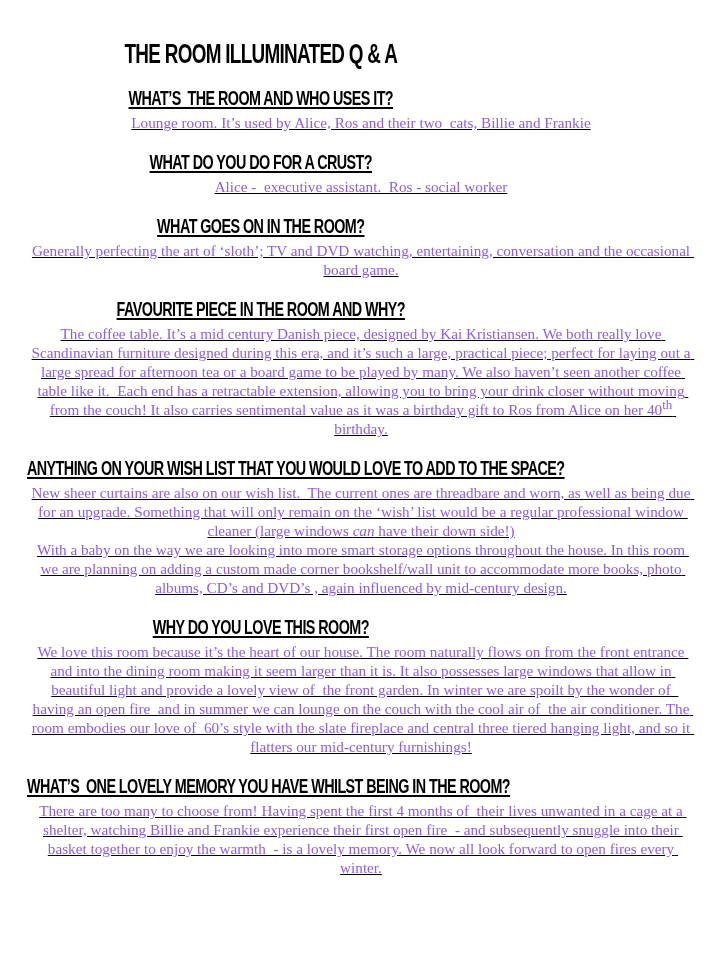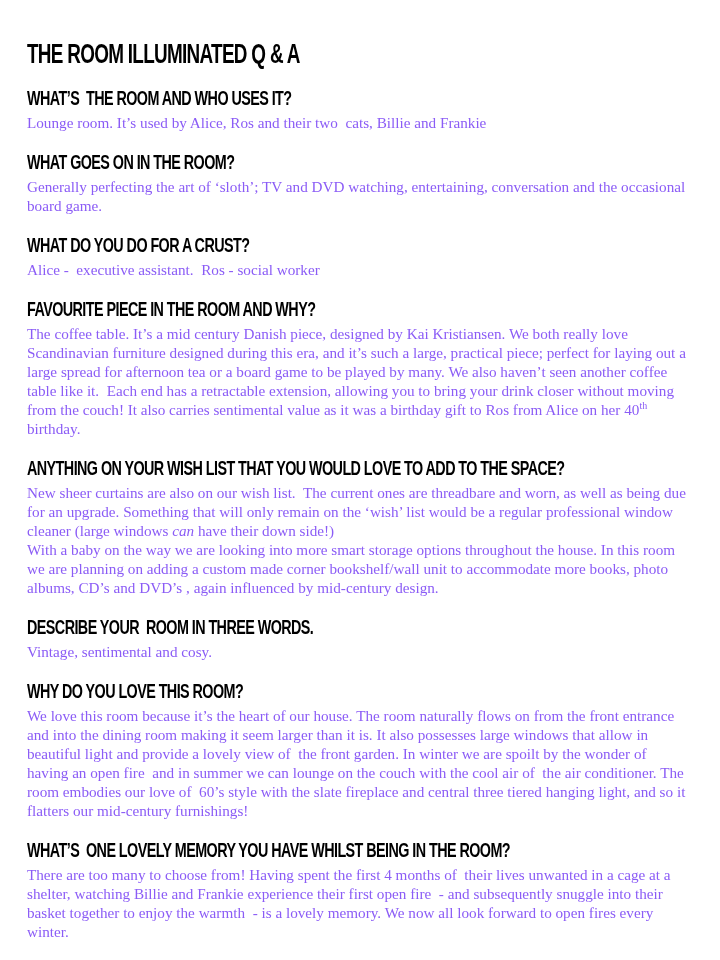--- a/index.html
+++ b/index.html
@@ -16,6 +16,7 @@
     height: 960px;
     padding: 40px 25px 0 27px;
     background: #ffffff;
+    text-align: center;
   }
   .doc-title {
     font-family: "Liberation Sans", sans-serif;

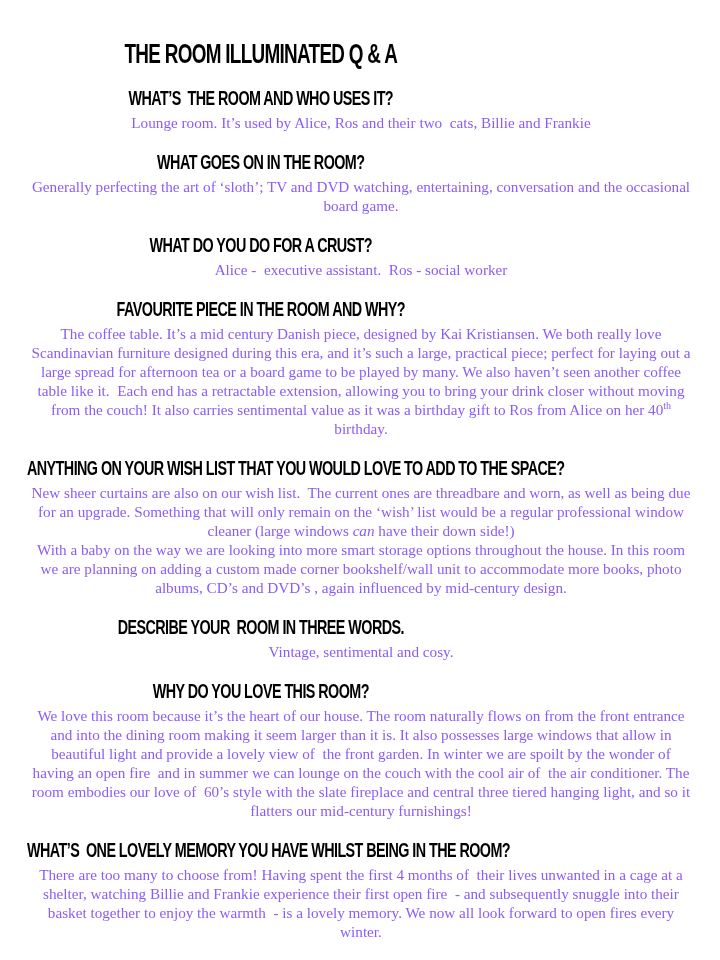--- a/index.html
+++ b/index.html
@@ -32,6 +32,7 @@
   }
   section.qa {
     margin-top: 18px;
+    text-decoration: underline;
   }
   .q {
     font-family: "Liberation Sans", sans-serif;

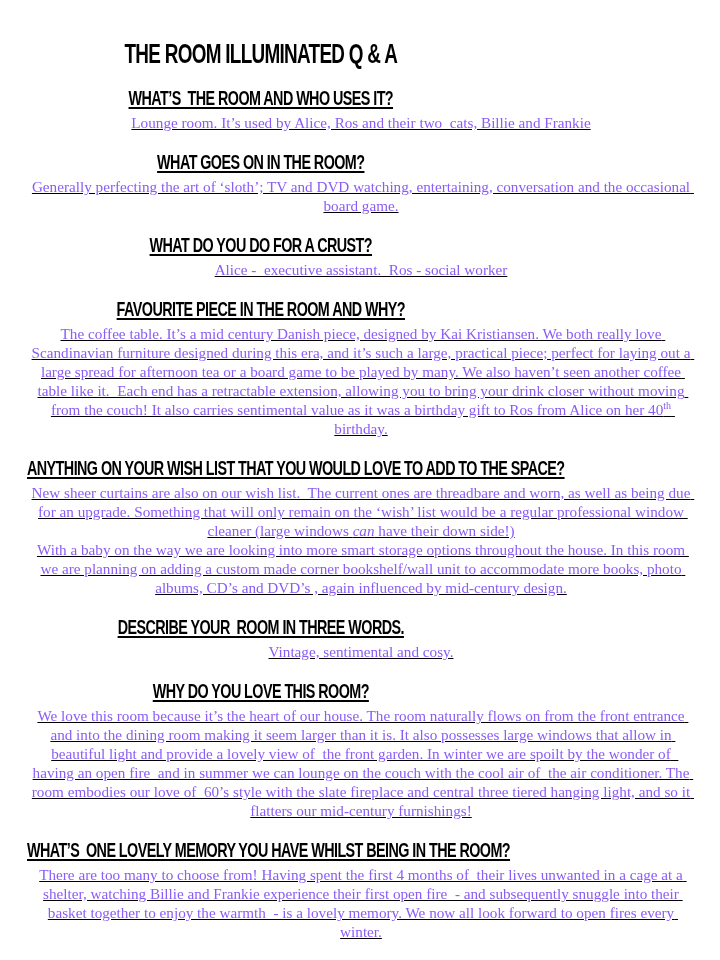--- a/index.html
+++ b/index.html
@@ -78,16 +78,16 @@
   </section>
 
   <section class="qa">
-    <h2 class="q">WHAT GOES ON IN THE ROOM?</h2>
+    <h2 class="q">WHAT DO YOU DO FOR A CRUST?</h2>
     <div class="a">
-          <p><span>Generally perfecting the art of ‘sloth’; TV and DVD watching, entertaining, conversation and the occasional board game.</span></p>
+          <p><span>Alice -  executive assistant.  Ros - social worker</span></p>
         </div>
   </section>
 
   <section class="qa">
-    <h2 class="q">WHAT DO YOU DO FOR A CRUST?</h2>
+    <h2 class="q">WHAT GOES ON IN THE ROOM?</h2>
     <div class="a">
-          <p><span>Alice -  executive assistant.  Ros - social worker</span></p>
+          <p><span>Generally perfecting the art of ‘sloth’; TV and DVD watching, entertaining, conversation and the occasional board game.</span></p>
         </div>
   </section>
 

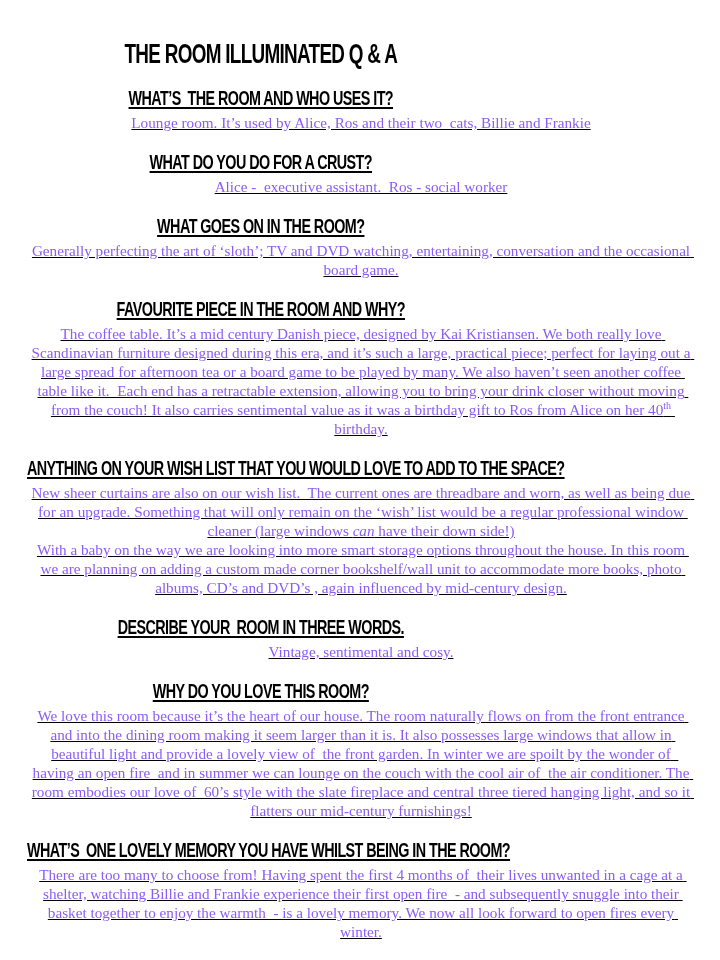--- a/index.html
+++ b/index.html
@@ -58,7 +58,7 @@
     white-space: pre-wrap;
   }
   .a sup {
-    font-size: 10px;
+    font-size: 13px;
     line-height: 0;
     vertical-align: super;
   }

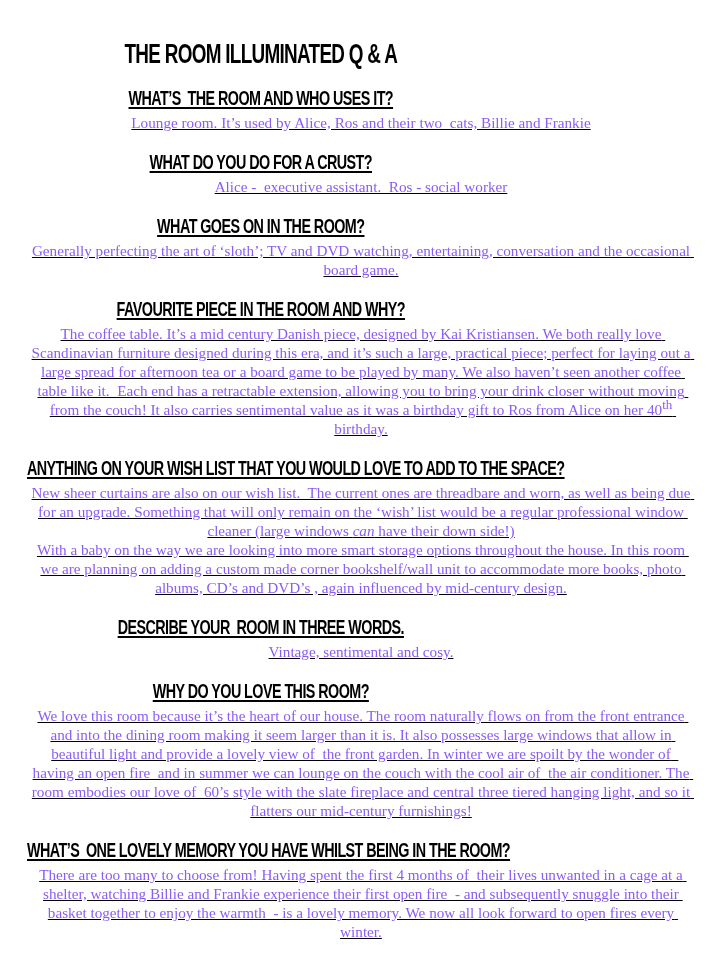--- a/index.html
+++ b/index.html
@@ -106,12 +106,6 @@
         </div>
   </section>
 
-  <section class="qa">
-    <h2 class="q">DESCRIBE YOUR  ROOM IN THREE WORDS.</h2>
-    <div class="a">
-          <p><span>Vintage, sentimental and cosy.</span></p>
-        </div>
-  </section>
 
   <section class="qa">
     <h2 class="q">WHY DO YOU LOVE THIS ROOM?</h2>

